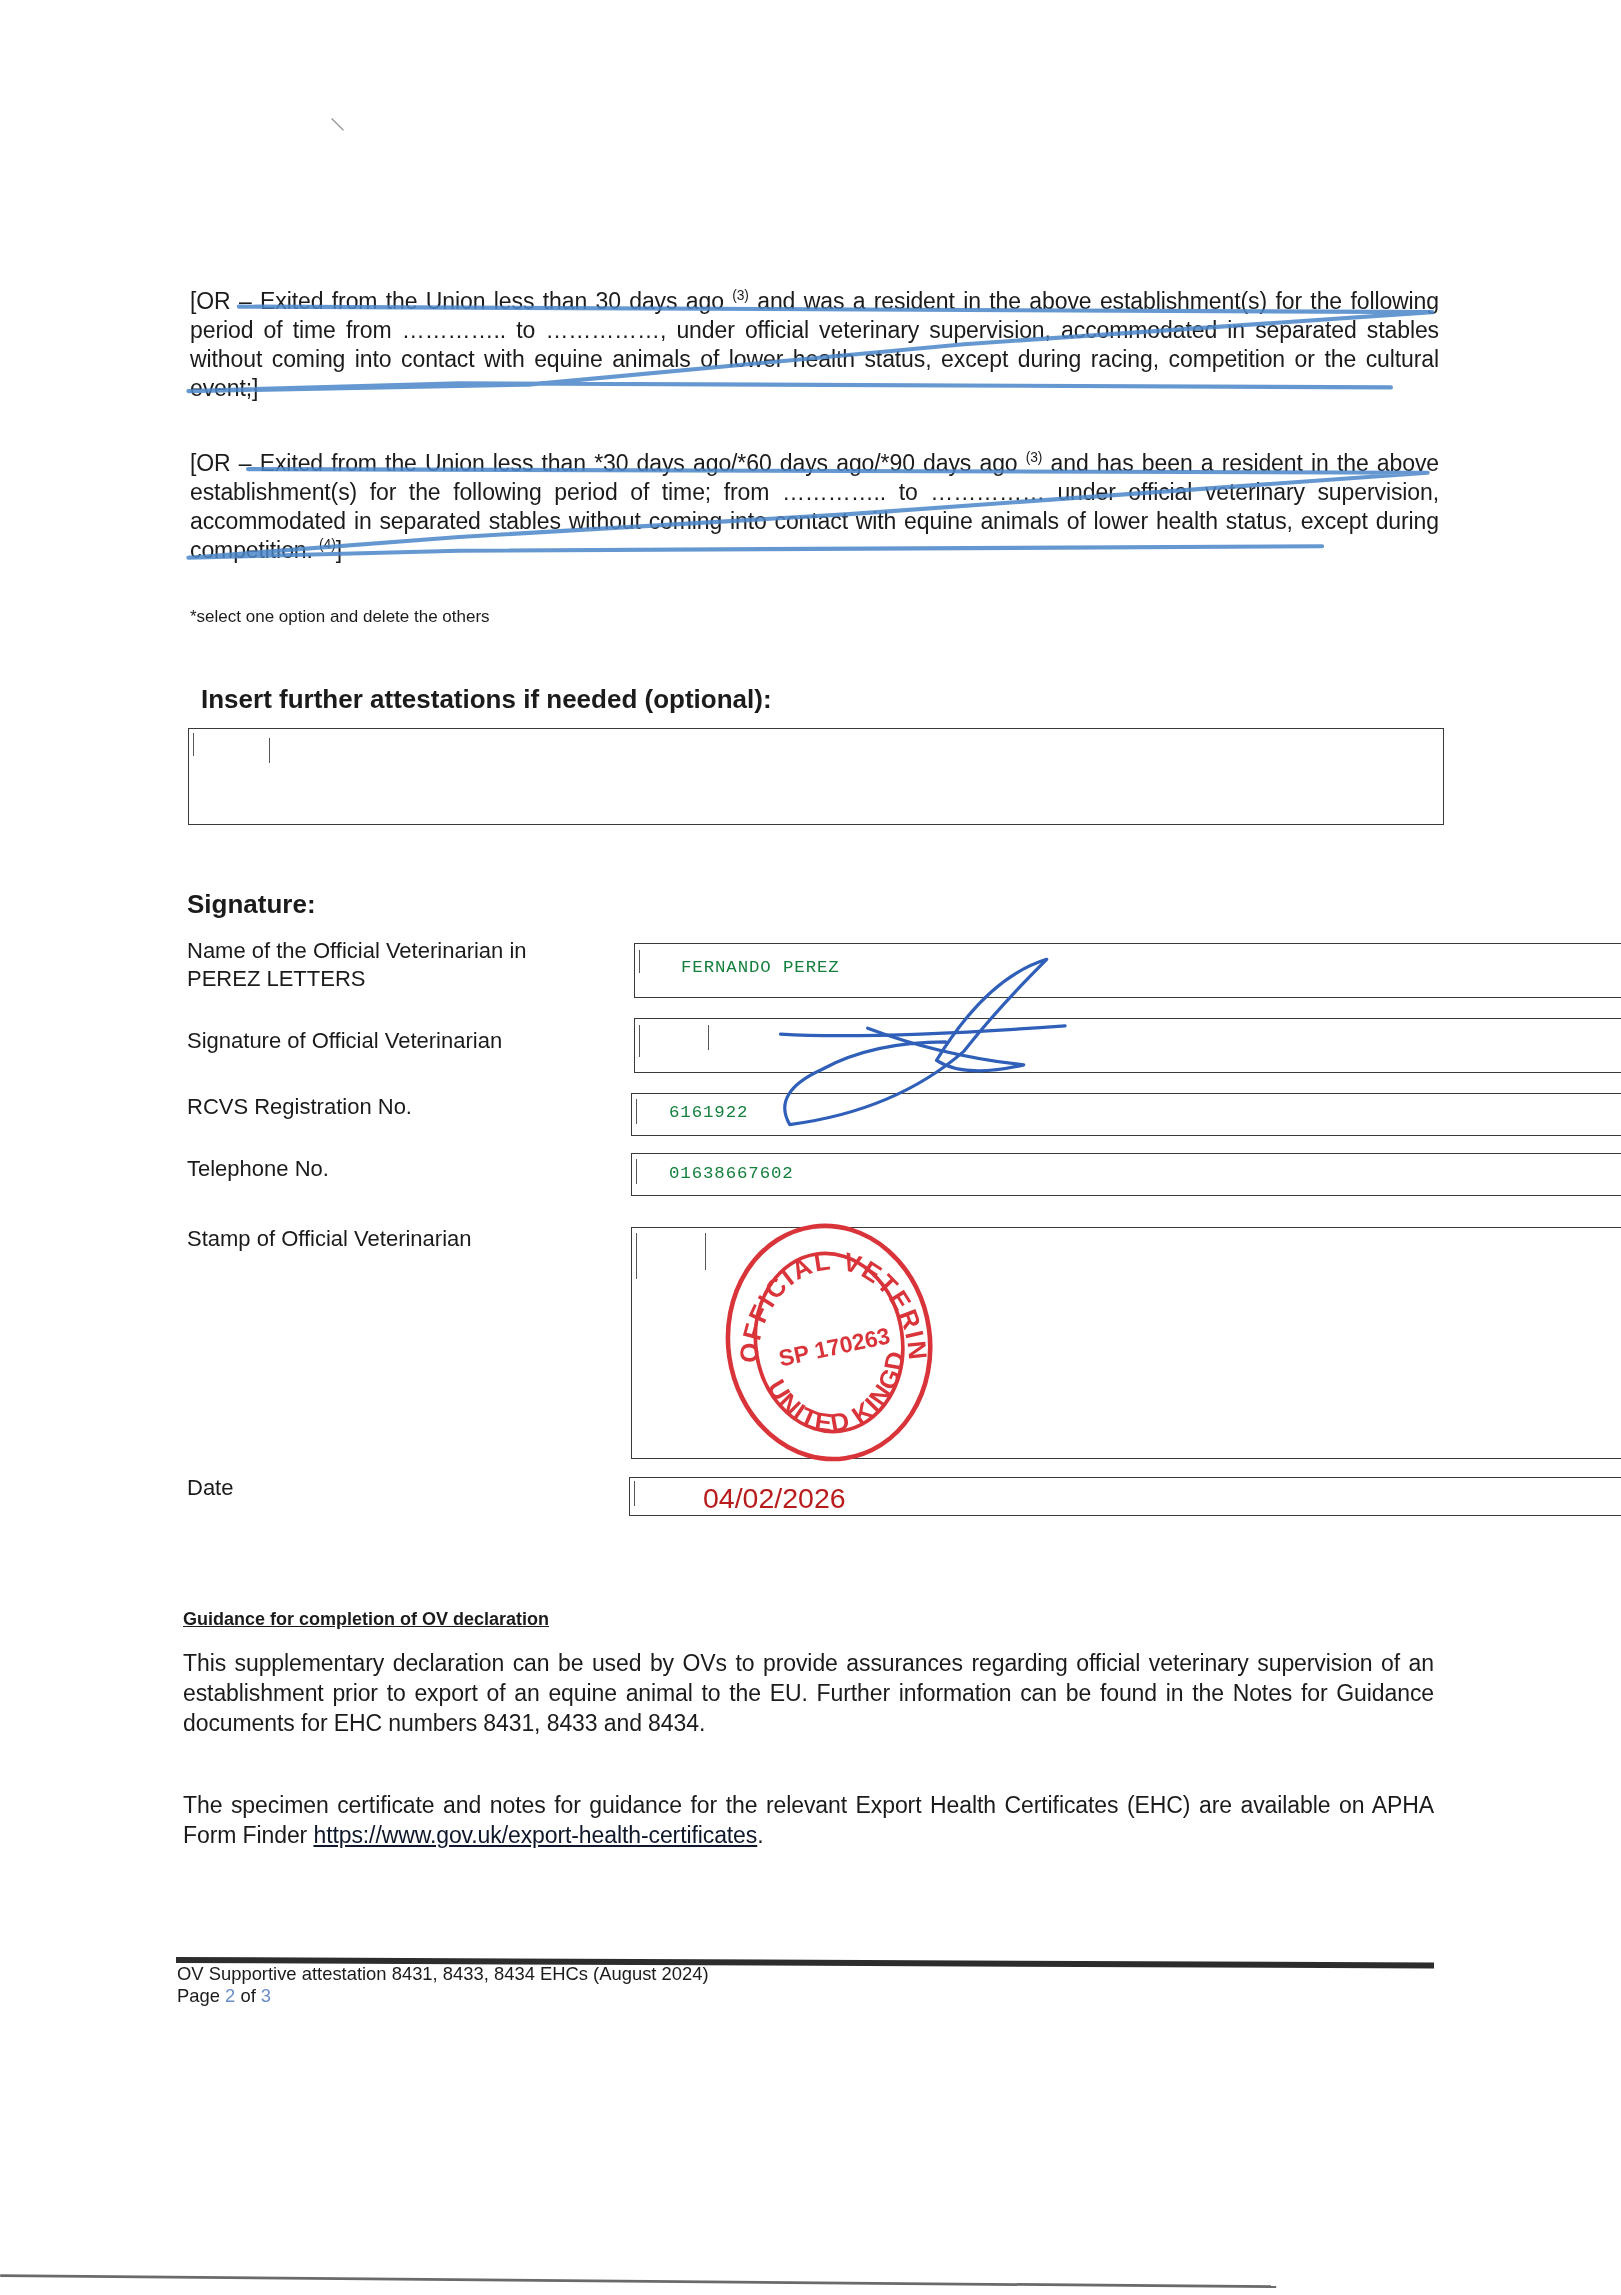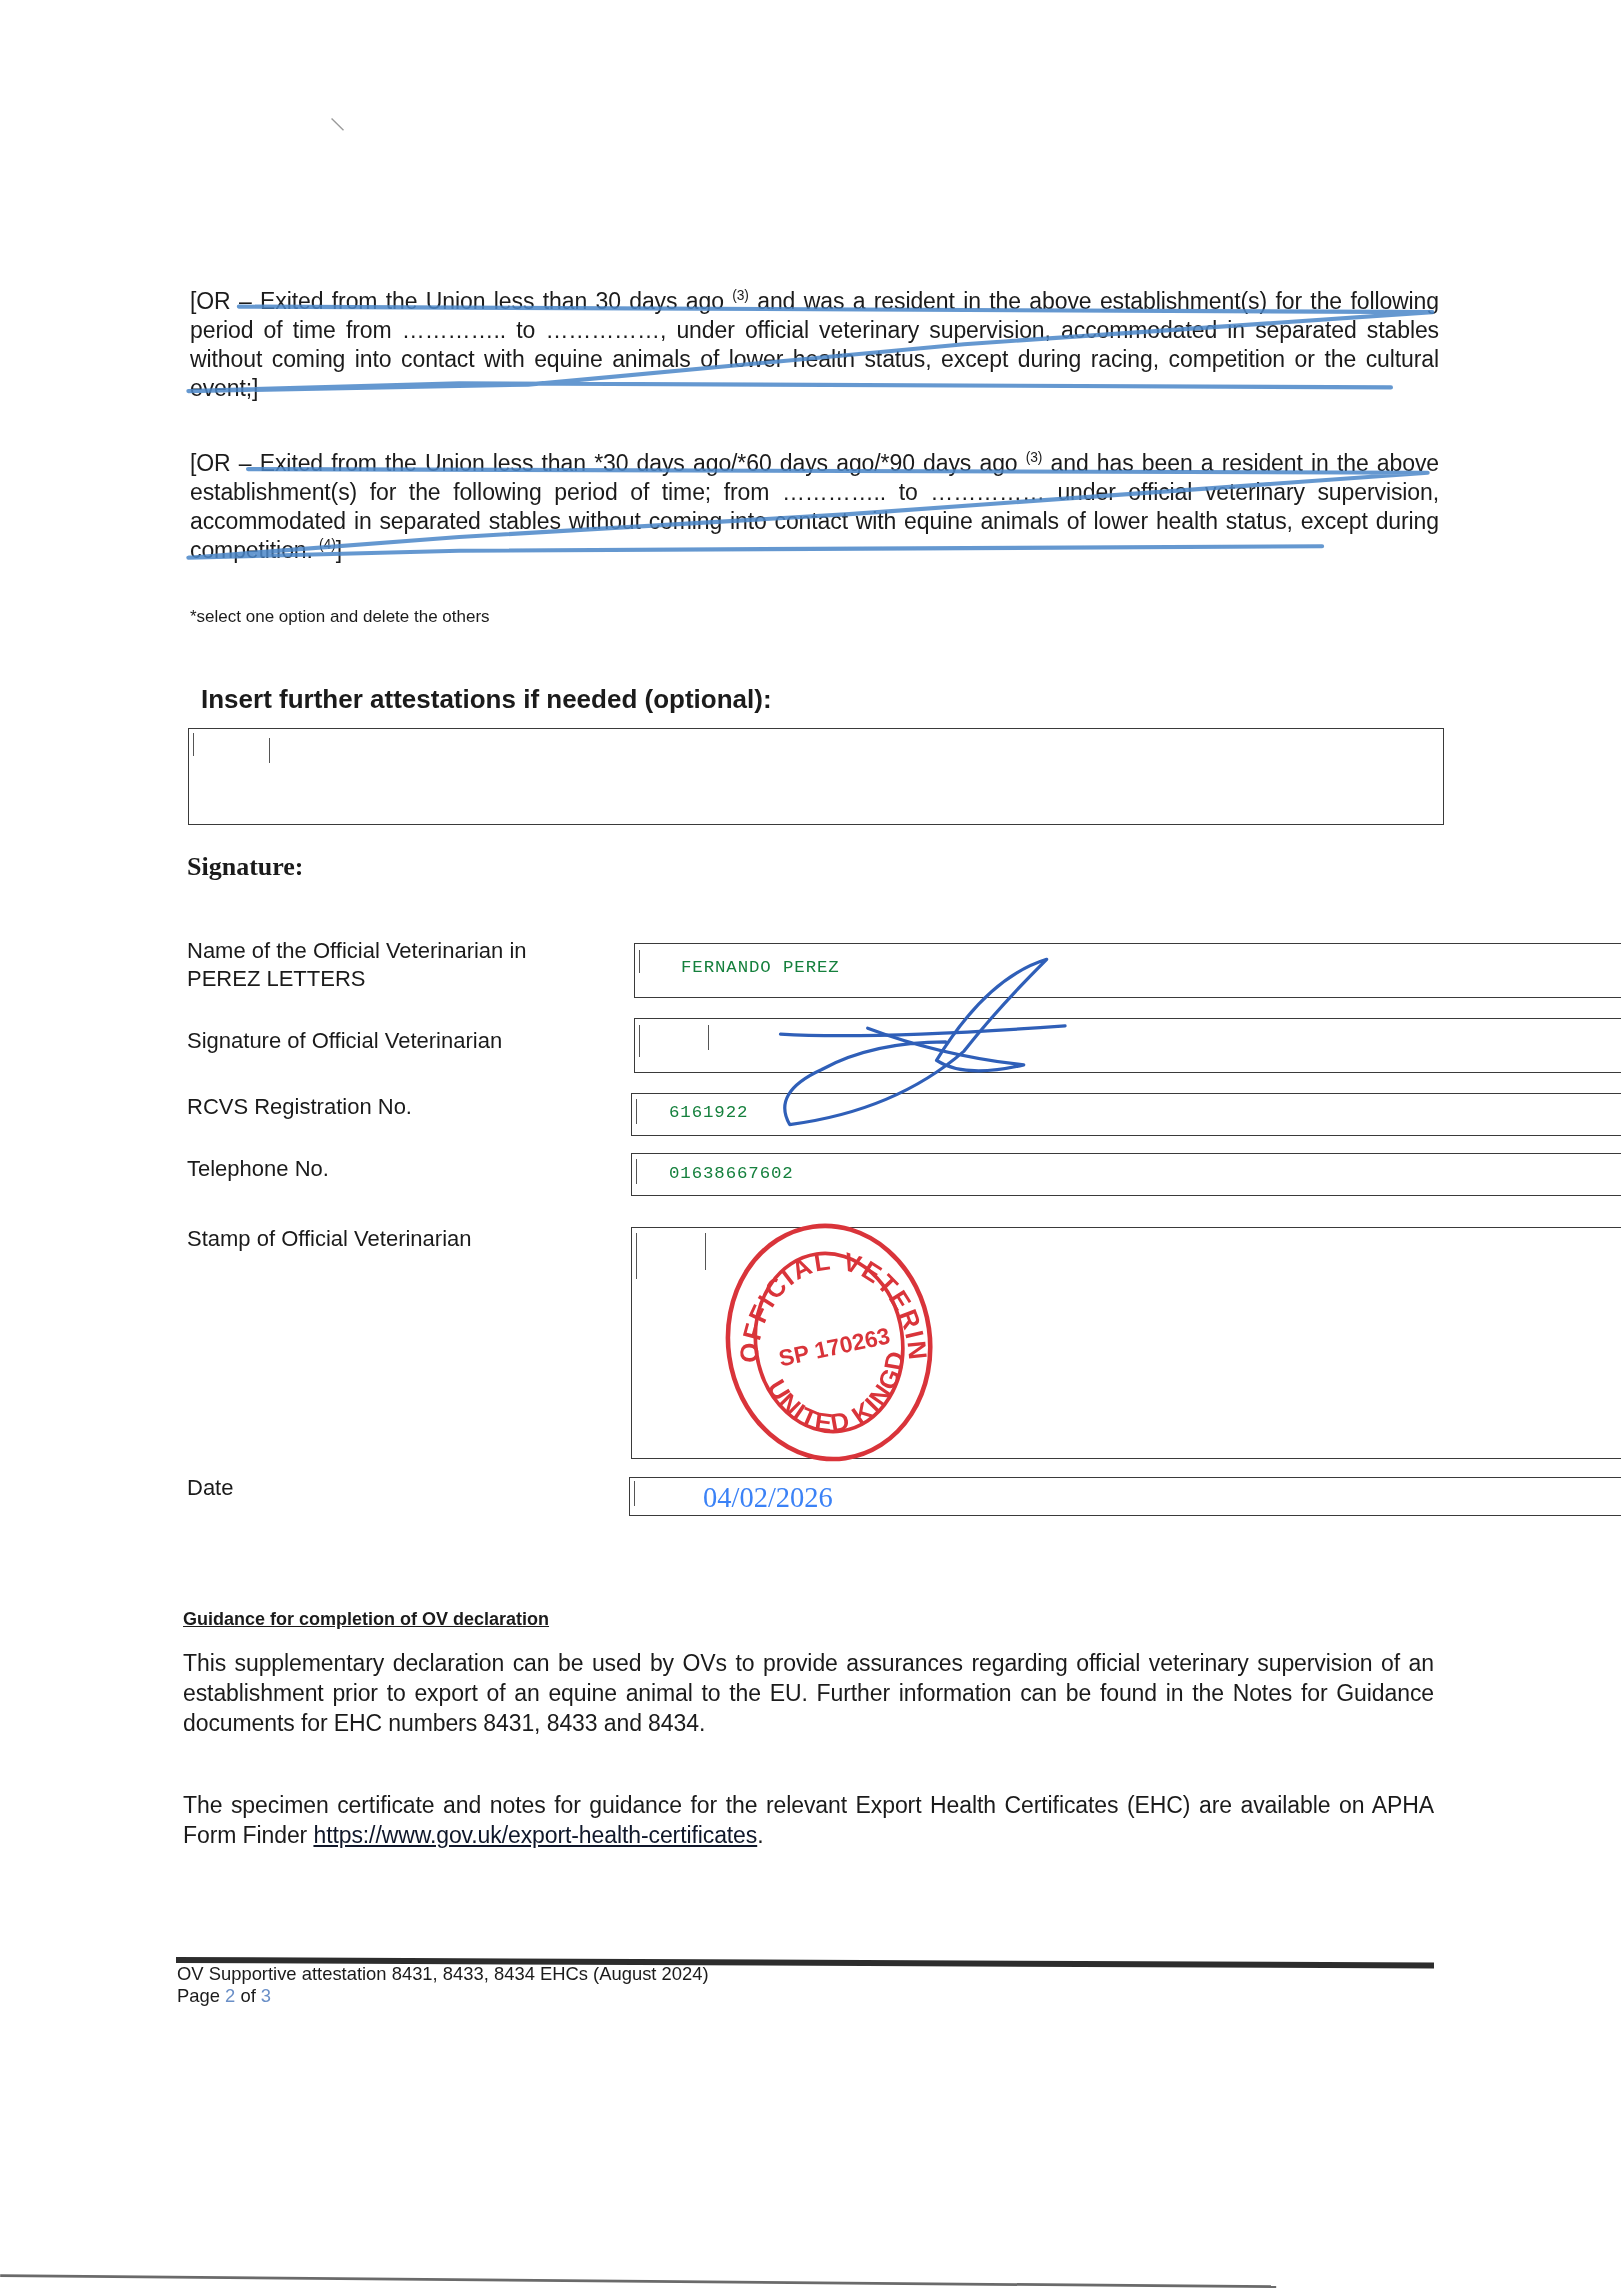--- a/index.html
+++ b/index.html
@@ -60,7 +60,7 @@
     <div class="cursor-line" style="left:80px; top:9.2px; height:25px;"></div>
   </div>
 
-  <div class="heading-b" style="left:187px; top:852px;font-family:Liberation Serif, serif;">Signature:</div>
+  <div class="heading-b" style="left:187px; top:889px;">Signature:</div>
 
   <div class="field-label" style="top:937px;">Name of the Official Veterinarian in PEREZ LETTERS</div>
   <div class="box" style="left:634px; top:943px; width:1263px; height:53px;">

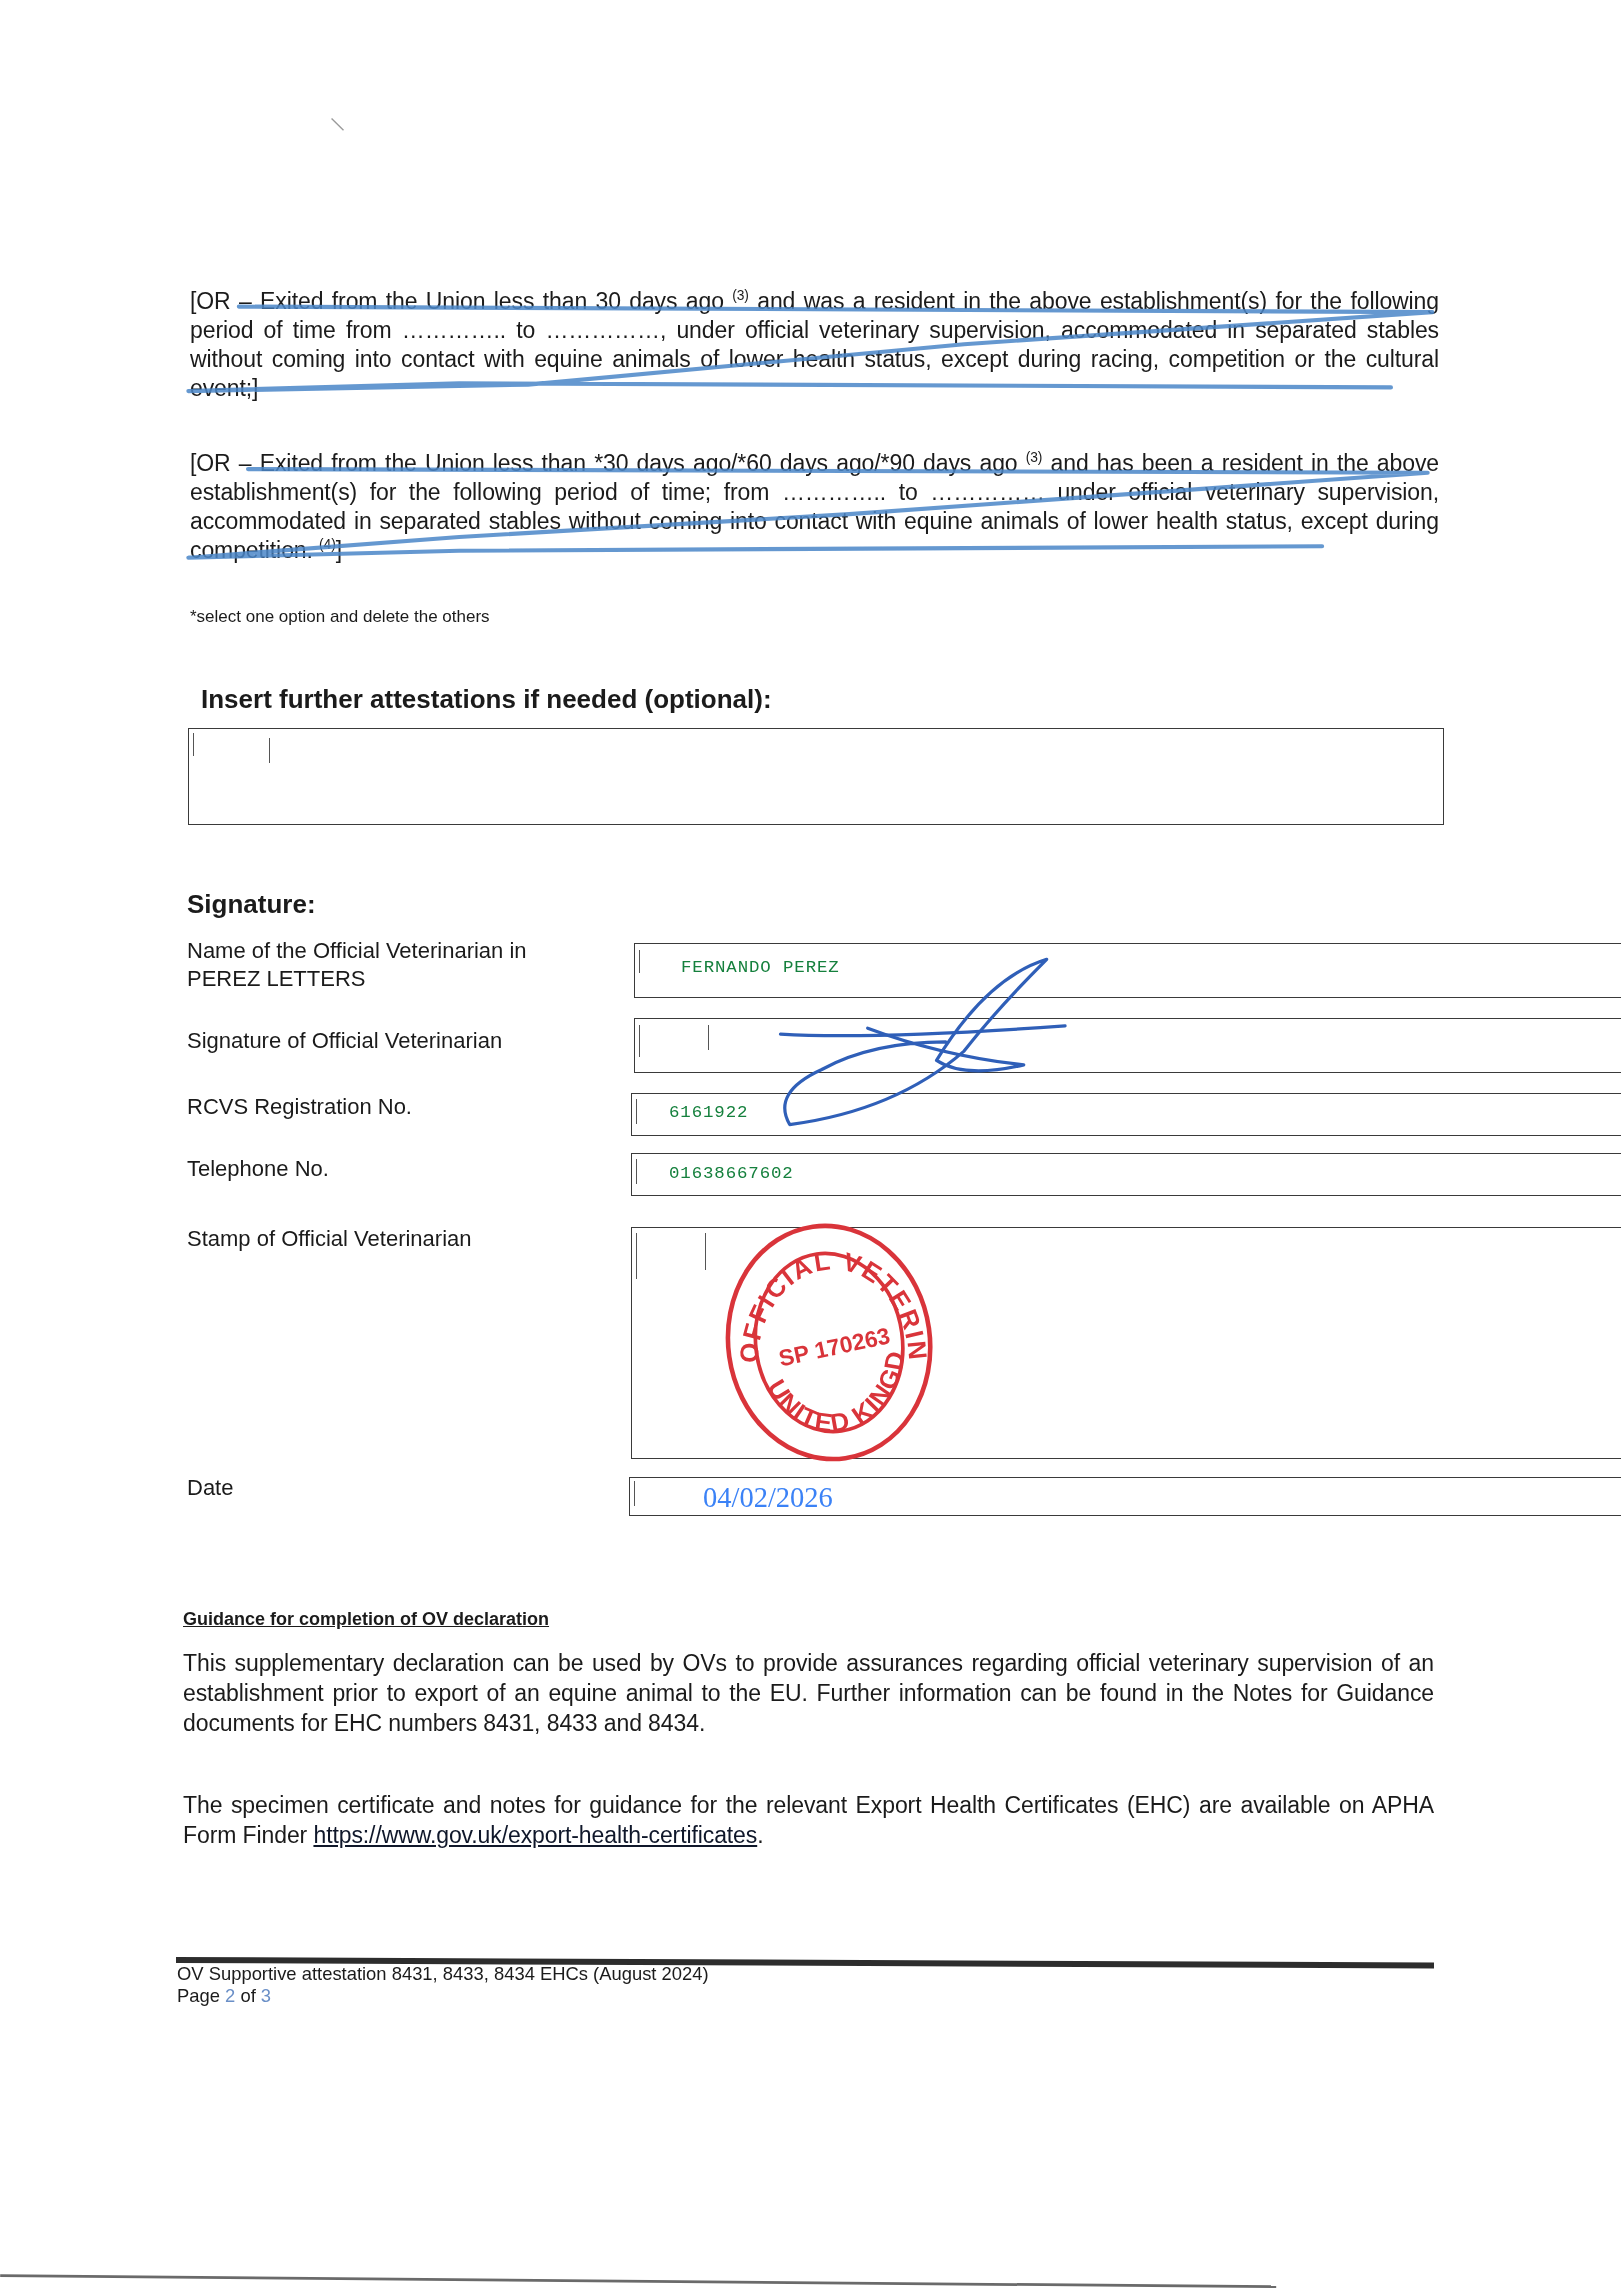--- a/index.html
+++ b/index.html
@@ -30,7 +30,7 @@
       letter-spacing: 0.9px;
     }
     .field-value-date {
-      position: absolute; font-family: Liberation Serif, serif; font-size: 28.5px; color: #3b82f6;
+      position: absolute; font-family: Liberation Sans, sans-serif; font-size: 28.5px; color: #b91c1c;
     }
     .link { color: #2e6bc0; text-decoration: underline; }
     .footer-rule { position: absolute; left: 176px; width: 1258px; height: 5.5px; background: #2d2d2d; transform: rotate(0.25deg); transform-origin: left; }

